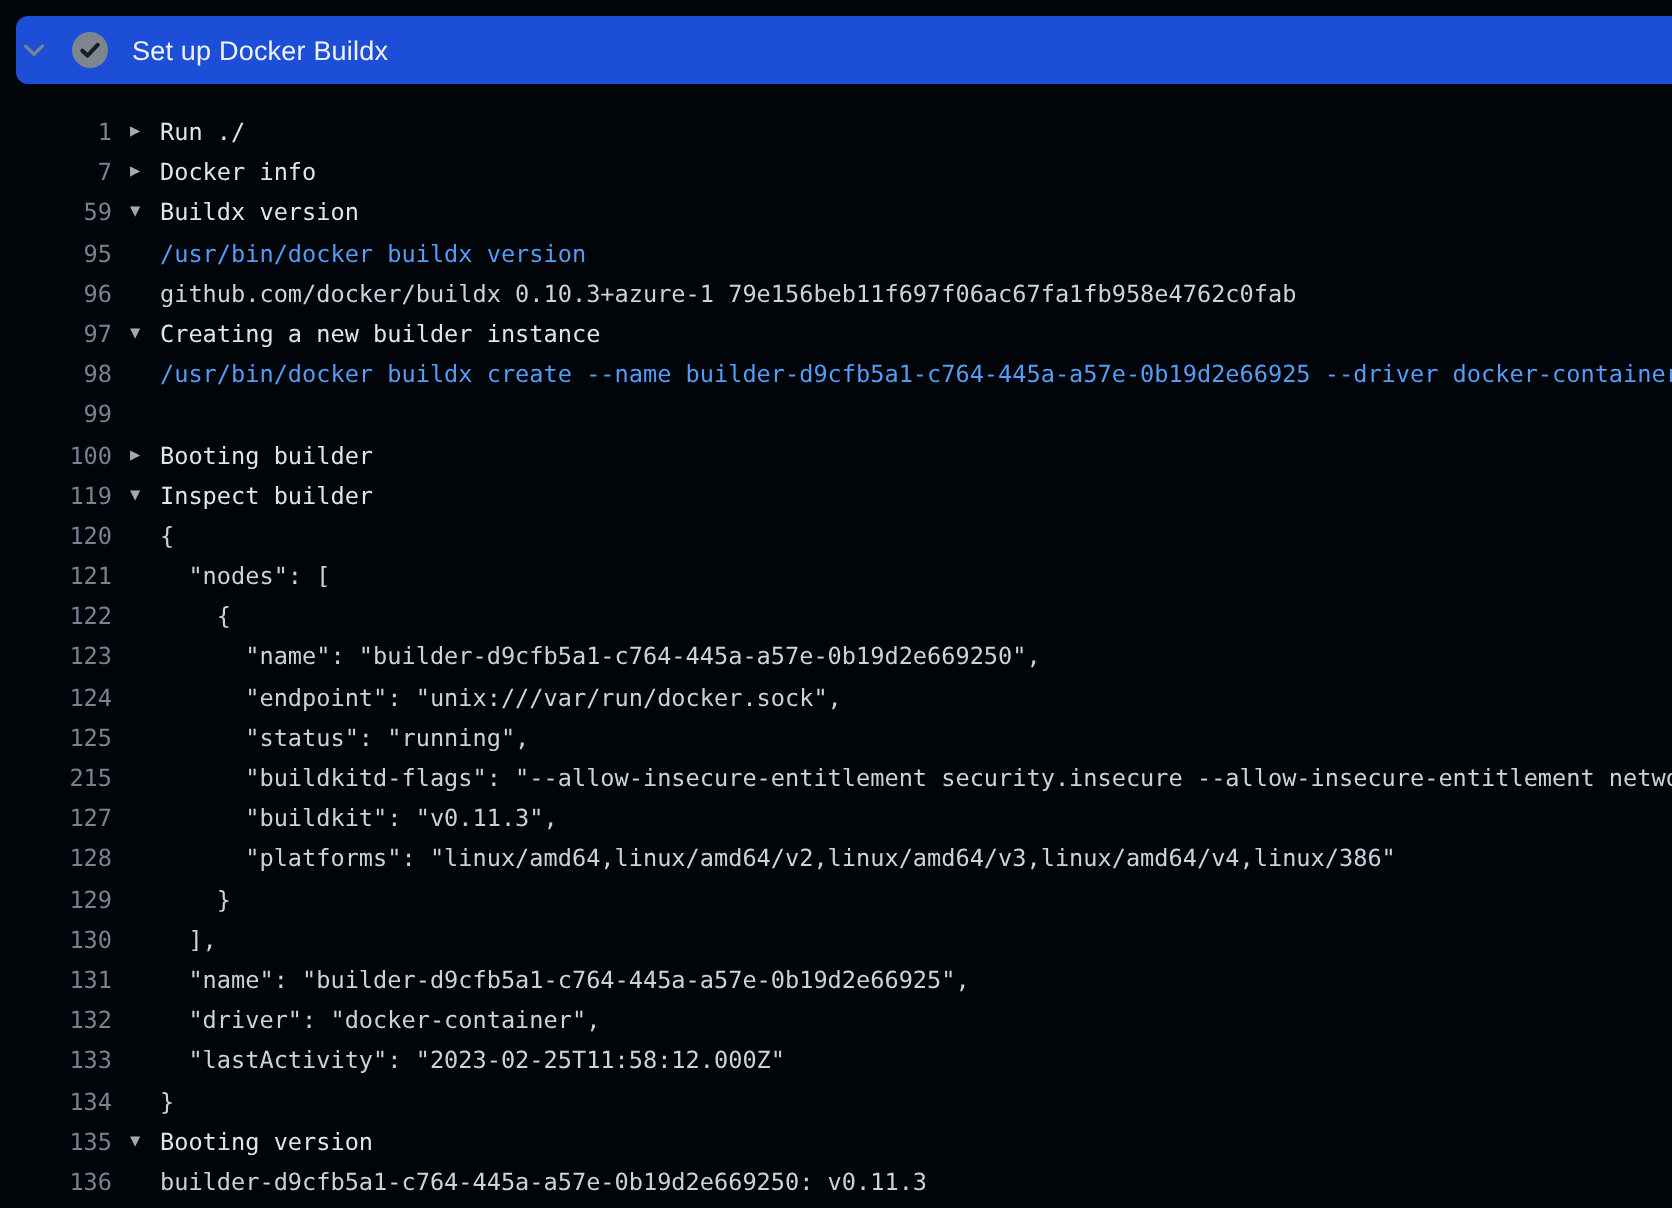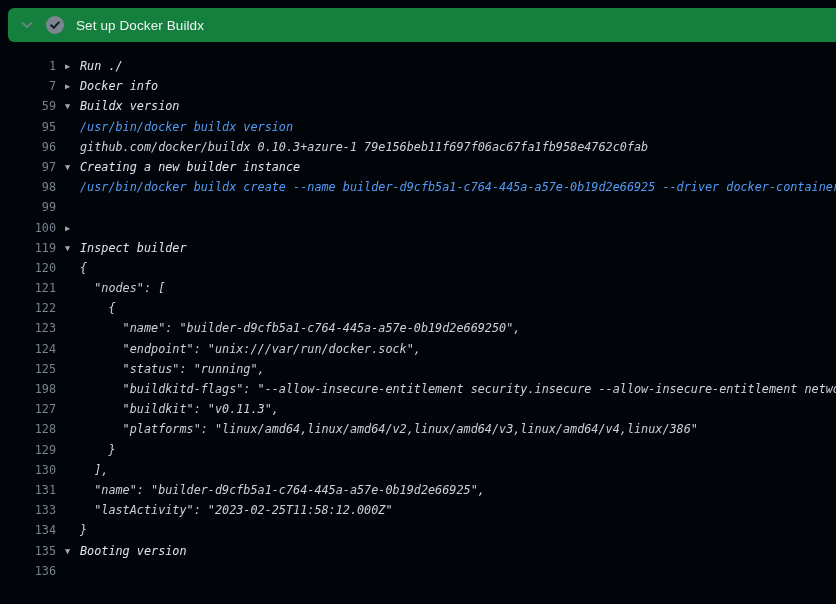--- a/index.html
+++ b/index.html
@@ -13,11 +13,11 @@
     position: absolute;
     left: 8px; top: 8px; right: 0;
     height: 34px;
-    background: #15803d;
+    background: #1d4ed8;
     border-radius: 6px 0 0 6px;
     display: flex;
     align-items: center;
-    padding-left: 12px;
+    padding-left: 2px;
     box-sizing: border-box;
     cursor: pointer;
   }

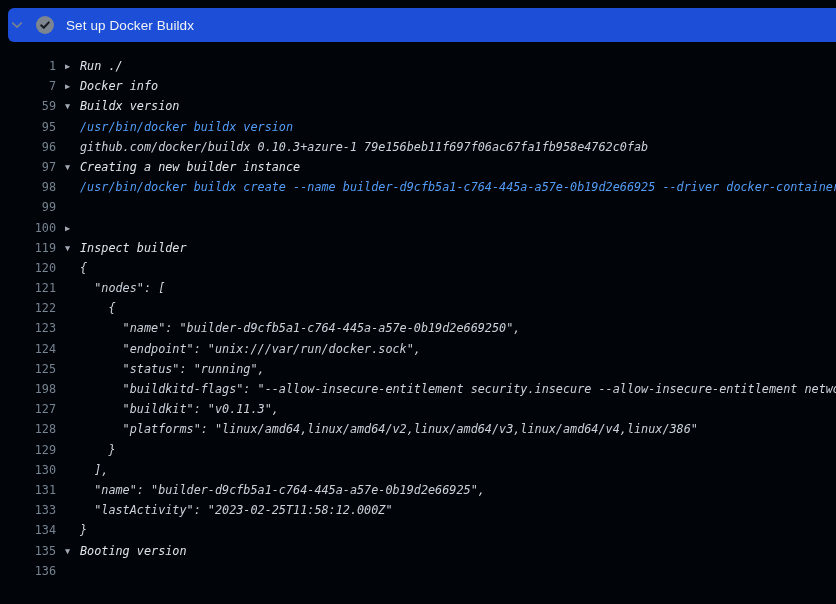--- a/index.html
+++ b/index.html
@@ -60,7 +60,7 @@
     font-size: 8.5px;
     line-height: 20.19px;
   }
-  .content { color: #ccd2da; flex: none; font-style: italic; }
+  .content { color: #ccd2da; flex: none; }
   .line.group_collapsed .content, .line.group_expanded .content { color: #dfe5eb; }
   .line.command .content { color: #549cf5; }
 </style>

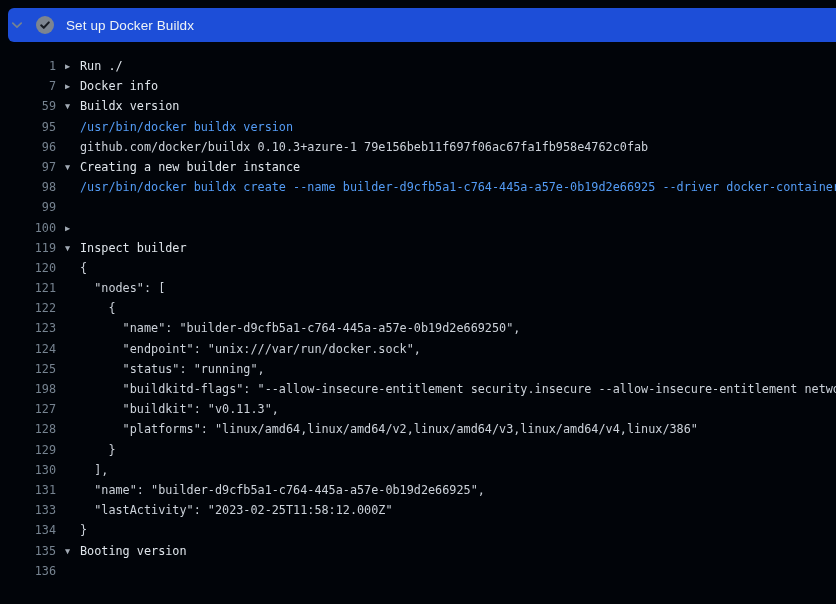--- a/index.html
+++ b/index.html
@@ -112,6 +112,7 @@
   </div><div class="line group_collapsed">
     <span class="num">100</span>
     <span class="marker">▶</span>
+    <span class="content">Booting builder</span>
   </div><div class="line group_expanded">
     <span class="num">119</span>
     <span class="marker">▼</span>

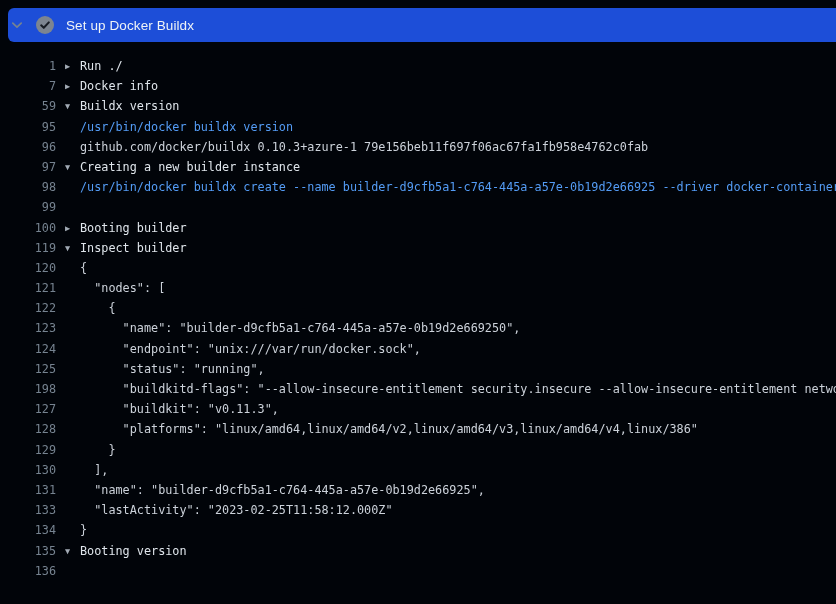--- a/index.html
+++ b/index.html
@@ -142,7 +142,7 @@
     <span class="marker"></span>
     <span class="content">      "status": "running",</span>
   </div><div class="line output">
-    <span class="num">198</span>
+    <span class="num">215</span>
     <span class="marker"></span>
     <span class="content">      "buildkitd-flags": "--allow-insecure-entitlement security.insecure --allow-insecure-entitlement network.host",</span>
   </div><div class="line output">

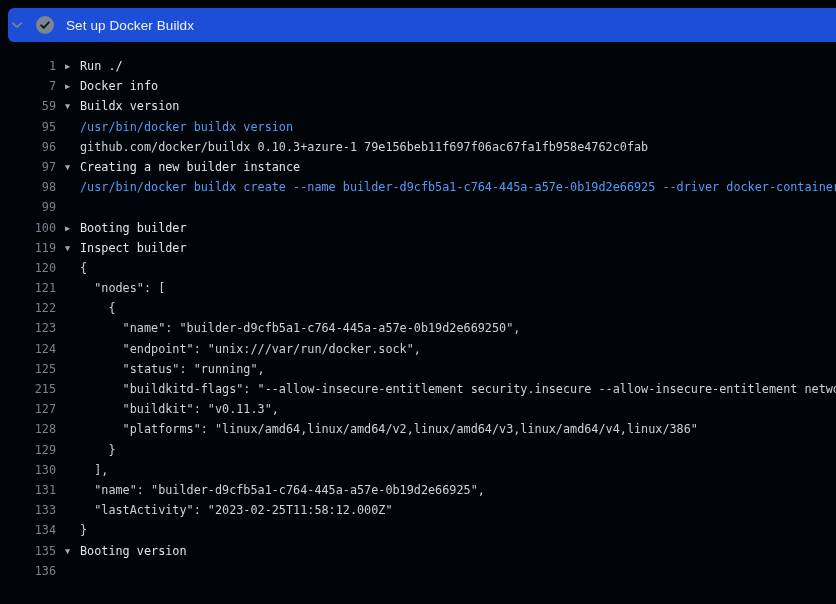--- a/index.html
+++ b/index.html
@@ -166,6 +166,10 @@
     <span class="marker"></span>
     <span class="content">  "name": "builder-d9cfb5a1-c764-445a-a57e-0b19d2e66925",</span>
   </div><div class="line output">
+    <span class="num">132</span>
+    <span class="marker"></span>
+    <span class="content">  "driver": "docker-container",</span>
+  </div><div class="line output">
     <span class="num">133</span>
     <span class="marker"></span>
     <span class="content">  "lastActivity": "2023-02-25T11:58:12.000Z"</span>

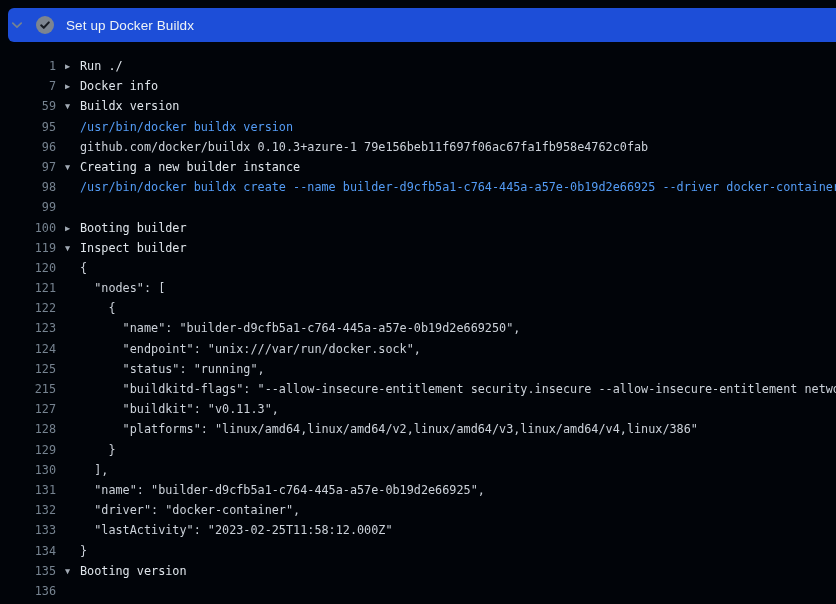--- a/index.html
+++ b/index.html
@@ -184,6 +184,7 @@
   </div><div class="line output">
     <span class="num">136</span>
     <span class="marker"></span>
+    <span class="content">builder-d9cfb5a1-c764-445a-a57e-0b19d2e669250: v0.11.3</span>
   </div></div>
 
 </body></html>

